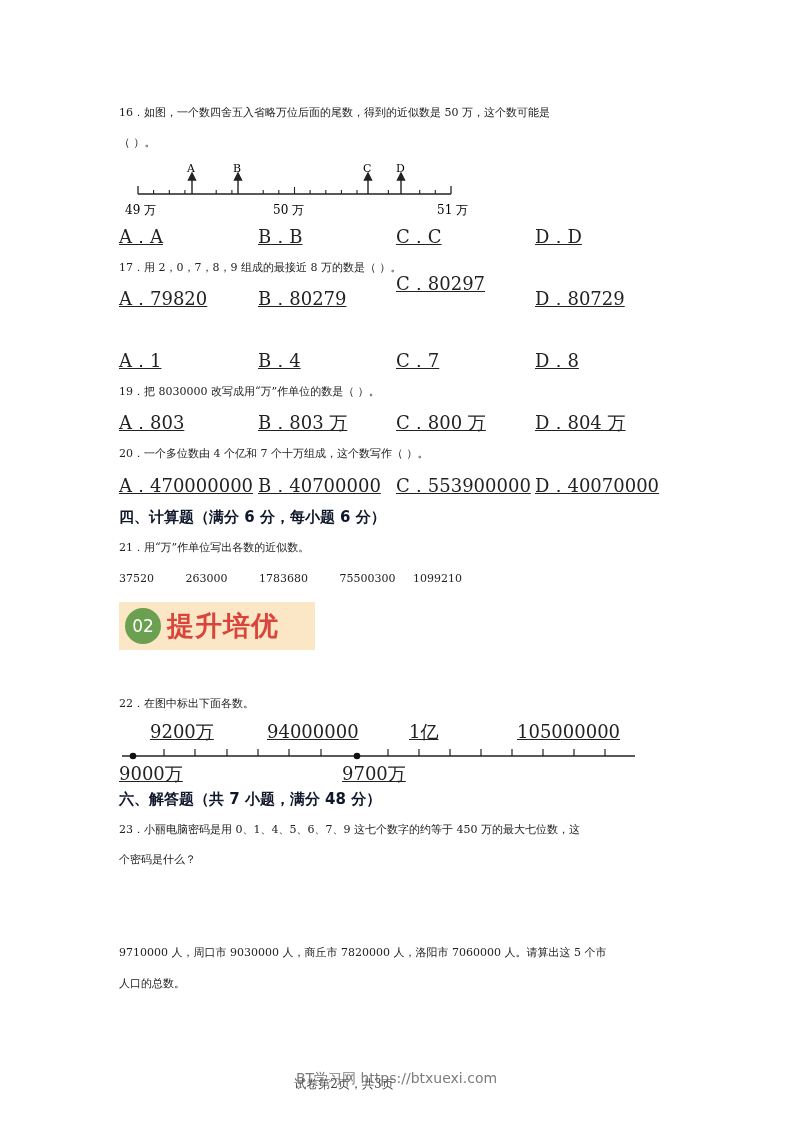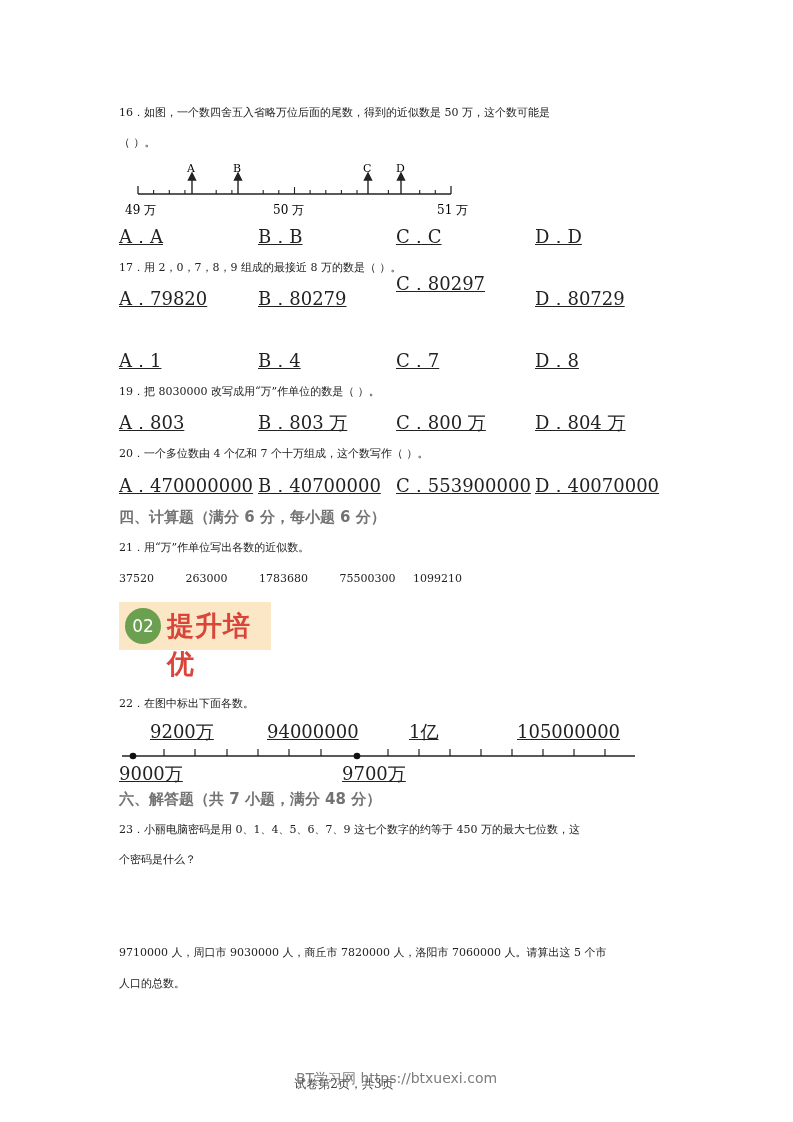--- a/index.html
+++ b/index.html
@@ -9,7 +9,7 @@
   .line { position: absolute; left: 119px; font-size: 11px; line-height: 16px; white-space: nowrap; }
   .opt { position: absolute; font-size: 18px; line-height: 16px; white-space: nowrap; text-decoration: underline; }
   .heading { position: absolute; left: 119px; font-size: 15px; font-weight: bold; line-height: 18px; white-space: nowrap;
-             font-family: "DejaVu Sans", "Liberation Sans", sans-serif; color: #737373; }
+             font-family: "DejaVu Sans", "Liberation Sans", sans-serif; color: #0f172a; }
   .nums span { margin-right: 28px; }
   .badge { position: absolute; left: 119px; top: 602px; width: 152px; height: 48px; background: #fbe6c6; }
   .badge .circle { position: absolute; left: 6px; top: 6px; width: 36px; height: 36px; border-radius: 50%;

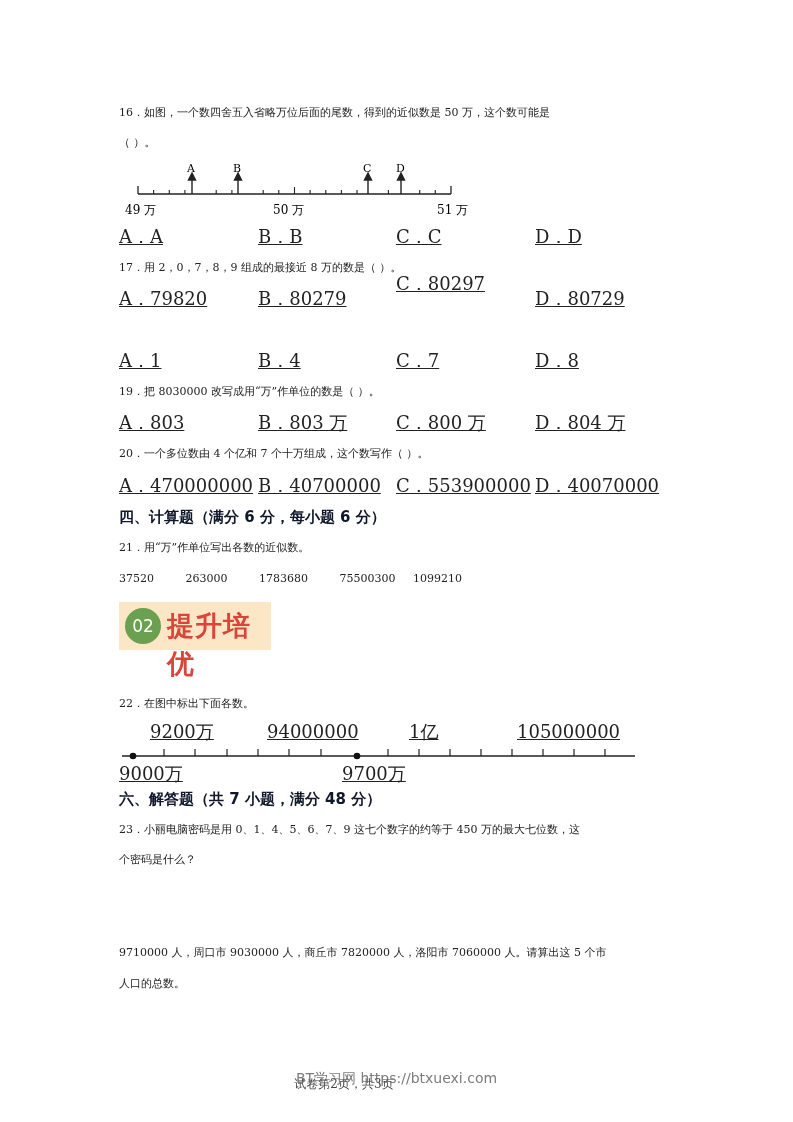--- a/index.html
+++ b/index.html
@@ -11,7 +11,7 @@
   .heading { position: absolute; left: 119px; font-size: 15px; font-weight: bold; line-height: 18px; white-space: nowrap;
              font-family: "DejaVu Sans", "Liberation Sans", sans-serif; color: #0f172a; }
   .nums span { margin-right: 28px; }
-  .badge { position: absolute; left: 119px; top: 602px; width: 152px; height: 48px; background: #fbe6c6; }
+  .badge { position: absolute; left: 119px; top: 602px; width: 172px; height: 48px; background: #fbe6c6; padding-left: 24px; }
   .badge .circle { position: absolute; left: 6px; top: 6px; width: 36px; height: 36px; border-radius: 50%;
                    background: #6aa04f; color: #fff; font-family: "DejaVu Sans", sans-serif; font-size: 17px;
                    line-height: 36px; text-align: center; }

